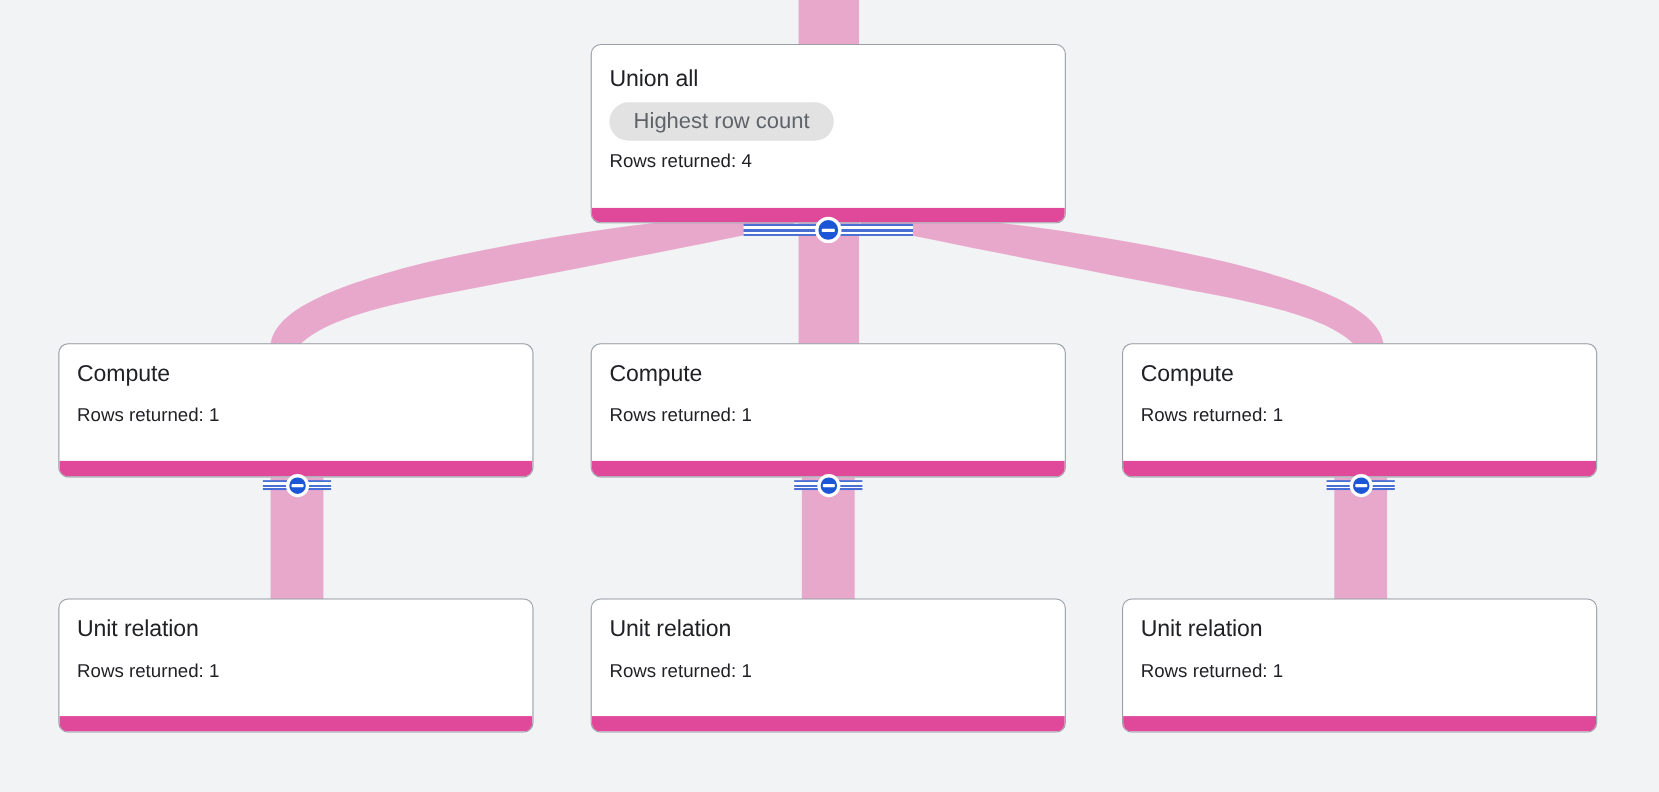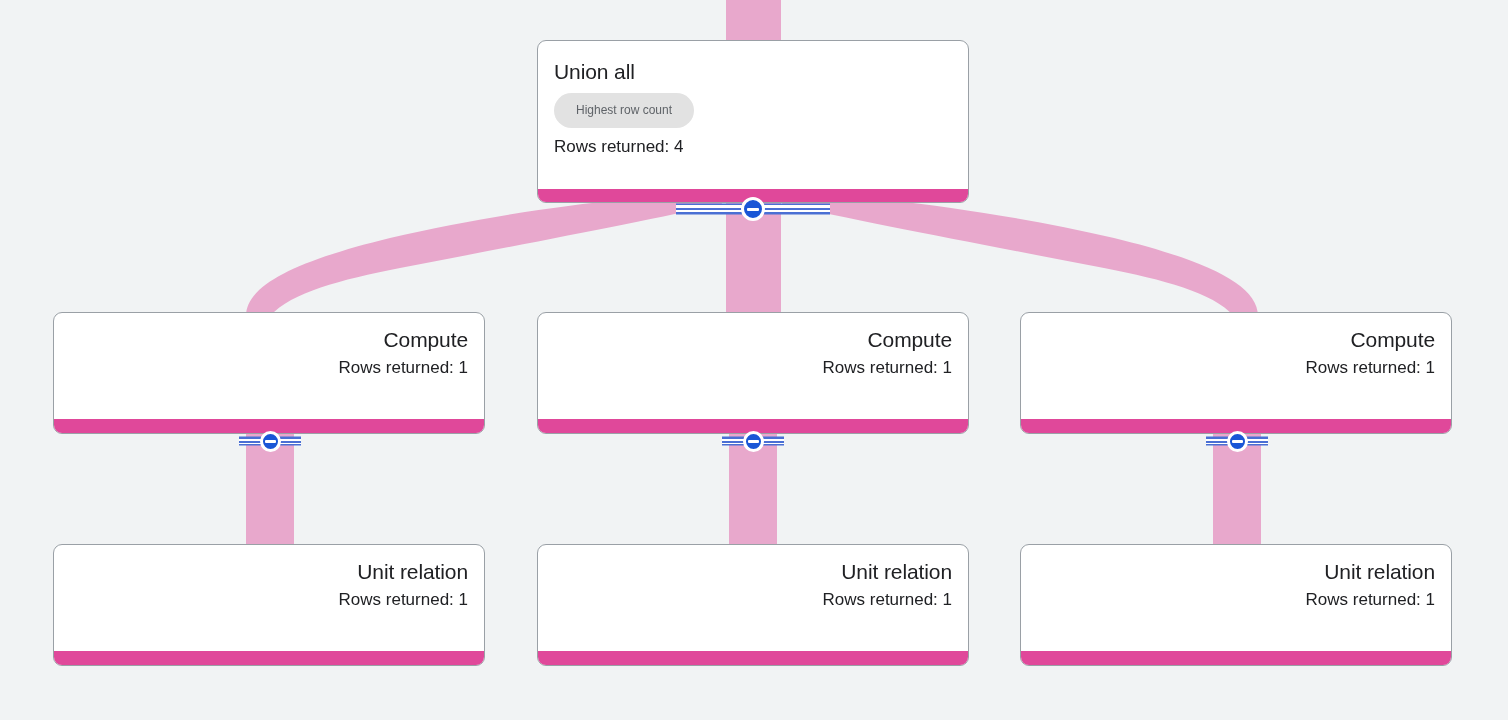--- a/index.html
+++ b/index.html
@@ -66,7 +66,7 @@
     display: inline-block;
     background: #E2E2E2;
     color: #5F6368;
-    font-size: 12px;
+    font-size: 20px;
     line-height: 22px;
     padding: 6px 22px 7px 22px;
     border-radius: 20px;

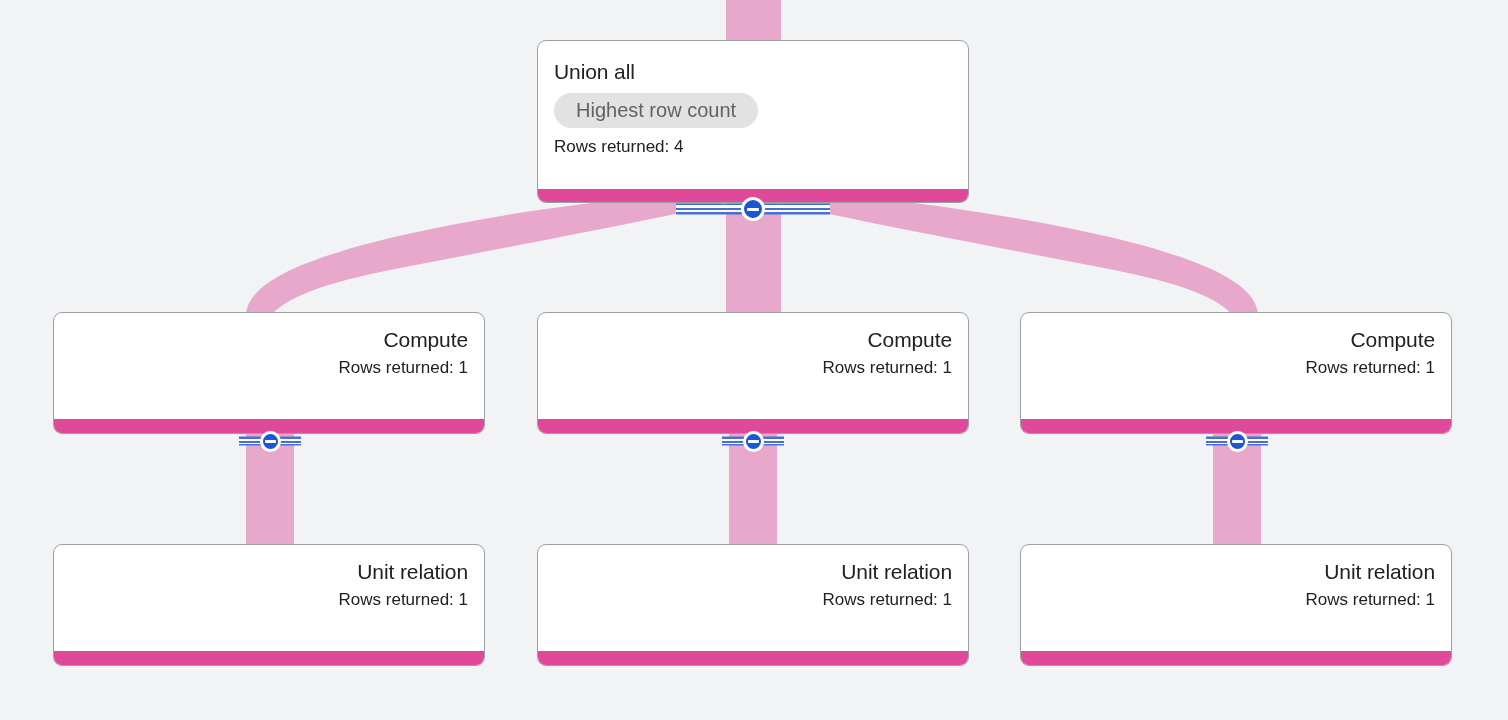--- a/index.html
+++ b/index.html
@@ -100,7 +100,7 @@
   #node-unit-2      { left: 537px;  top: 544px; width: 432px; height: 122px; }
   #node-unit-3      { left: 1020px; top: 544px; width: 432px; height: 122px; }
 
-  .node.compact .node-body { padding: 14px 16px 0 16px; text-align: right; }
+  .node.compact .node-body { padding: 14px 16px 0 16px; }
   .node.compact .node-rows { margin-top: 4px; }
 
   

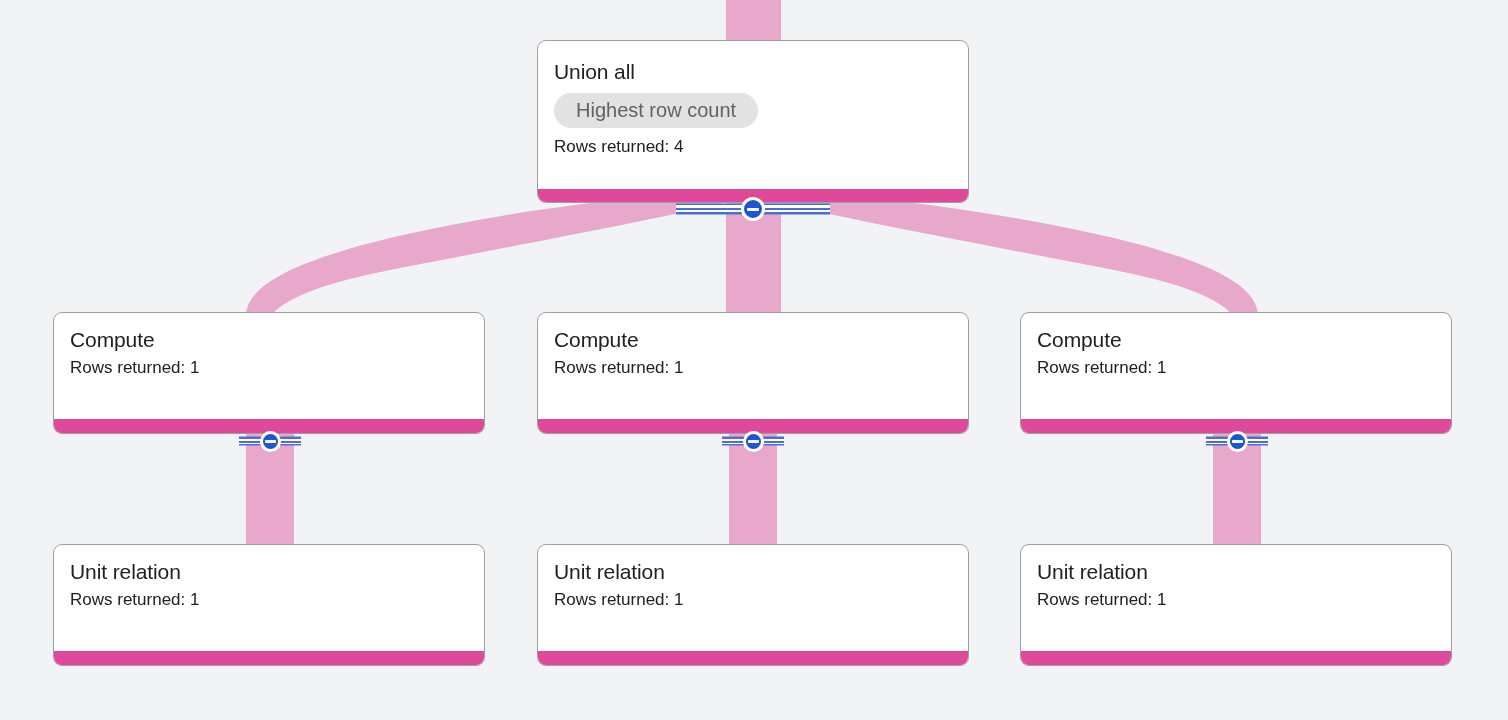--- a/index.html
+++ b/index.html
@@ -101,7 +101,7 @@
   #node-unit-3      { left: 1020px; top: 544px; width: 432px; height: 122px; }
 
   .node.compact .node-body { padding: 14px 16px 0 16px; }
-  .node.compact .node-rows { margin-top: 4px; }
+  .node.compact .node-rows { margin-top: 14px; }
 
   
   .collapse-toggle {

